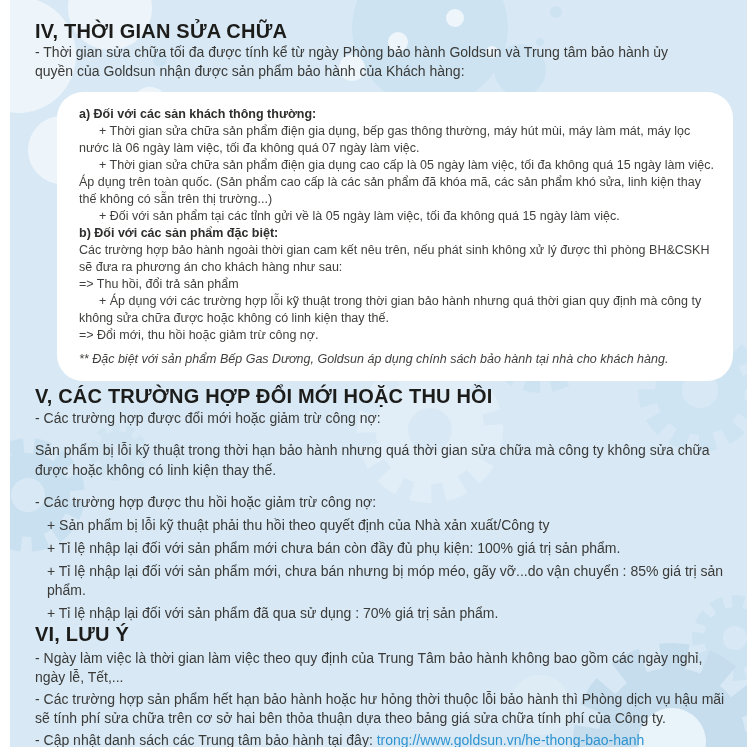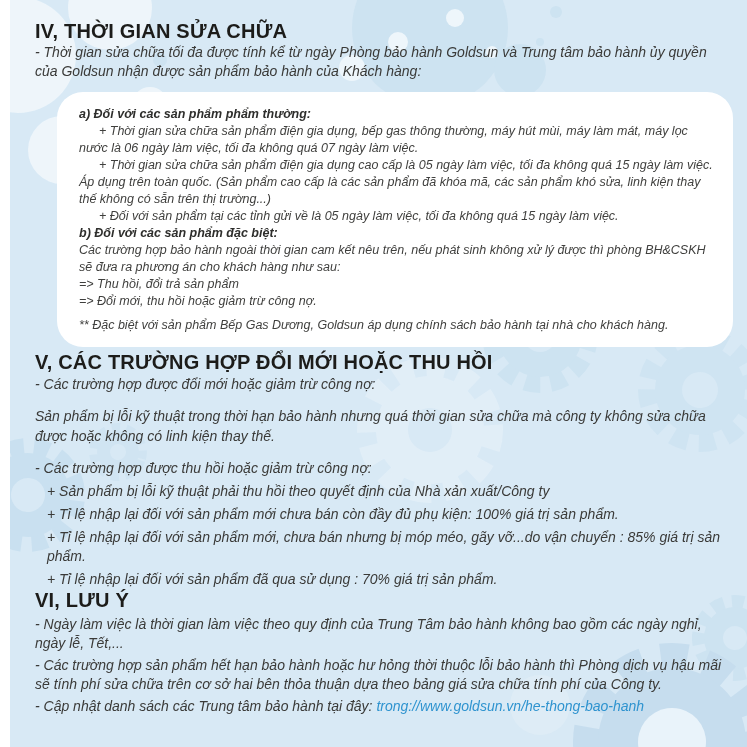--- a/index.html
+++ b/index.html
@@ -22,7 +22,7 @@
   .h-v  { margin-top:17px; margin-bottom:8px; }
   .h-vi { margin-top:19px; margin-bottom:8px; }
 
-  p { margin:0;font-style:italic; }
+  p { margin:0; }
   .body-text { font-size:14px; line-height:19px; color:#3a3a38; }
   .intro { max-width:672px; margin-bottom:11px; }
 

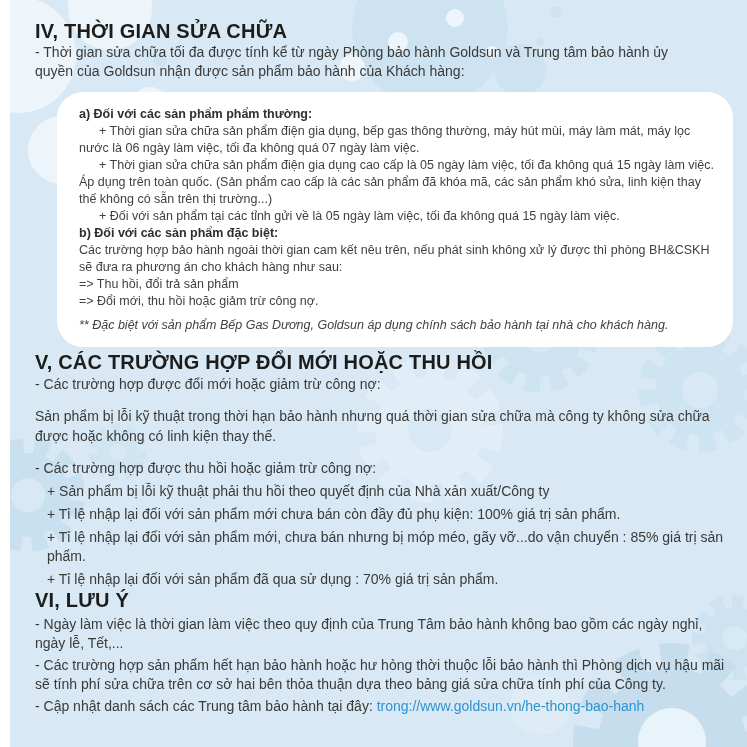--- a/index.html
+++ b/index.html
@@ -125,7 +125,7 @@
     <p class="body-text intro">- Thời gian sửa chữa tối đa được tính kể từ ngày Phòng bảo hành Goldsun và Trung tâm bảo hành ủy quyền của Goldsun nhận được sản phẩm bảo hành của Khách hàng:</p>
 
     <div class="card">
-      <p class="bold">a) Đối với các sản phẩm phẩm thường:</p>
+      <p class="bold">a) Đối với các sản khách thông thường:</p>
       <p class="indent">+ Thời gian sửa chữa sản phẩm điện gia dụng, bếp gas thông thường, máy hút mùi, máy làm mát, máy lọc nước là 06 ngày làm việc, tối đa không quá 07 ngày làm việc.</p>
       <p class="indent">+ Thời gian sửa chữa sản phẩm điện gia dụng cao cấp là 05 ngày làm việc, tối đa không quá 15 ngày làm việc. Áp dụng trên toàn quốc. (Sản phẩm cao cấp là các sản phẩm đã khóa mã, các sản phẩm khó sửa, linh kiện thay thế không có sẵn trên thị trường...)</p>
       <p class="indent">+ Đối với sản phẩm tại các tỉnh gửi về là 05 ngày làm việc, tối đa không quá 15 ngày làm việc.</p>

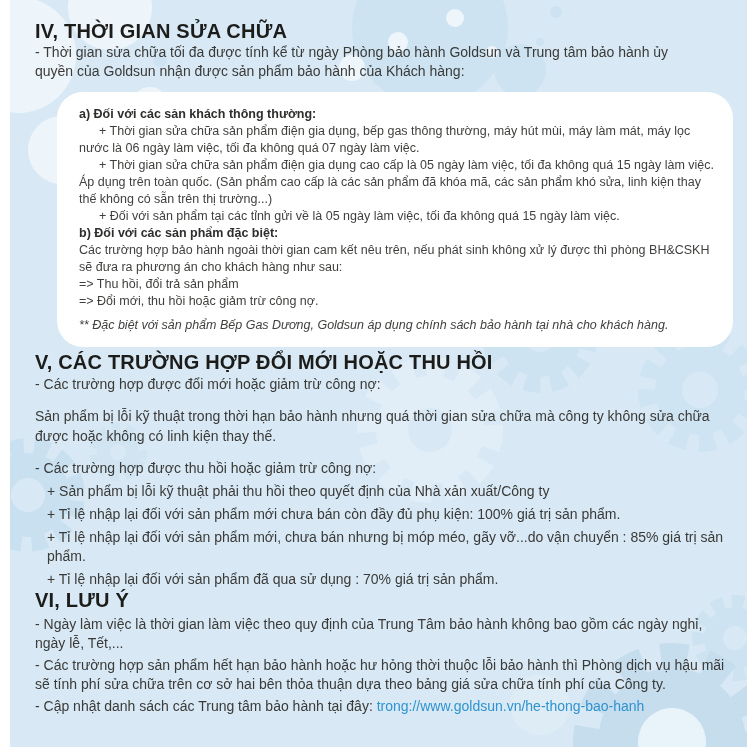--- a/index.html
+++ b/index.html
@@ -132,6 +132,7 @@
       <p class="bold">b) Đối với các sản phẩm đặc biệt:</p>
       <p>Các trường hợp bảo hành ngoài thời gian cam kết nêu trên, nếu phát sinh không xử lý được thì phòng BH&amp;CSKH sẽ đưa ra phương án cho khách hàng như sau:</p>
       <p>=&gt; Thu hồi, đổi trả sản phẩm</p>
+      <p class="indent">+ Áp dụng với các trường hợp lỗi kỹ thuật trong thời gian bảo hành nhưng quá thời gian quy định mà công ty không sửa chữa được hoặc không có linh kiện thay thế.</p>
       <p>=&gt; Đổi mới, thu hồi hoặc giảm trừ công nợ.</p>
       <p class="note">** Đặc biệt với sản phẩm Bếp Gas Dương, Goldsun áp dụng chính sách bảo hành tại nhà cho khách hàng.</p>
     </div>

